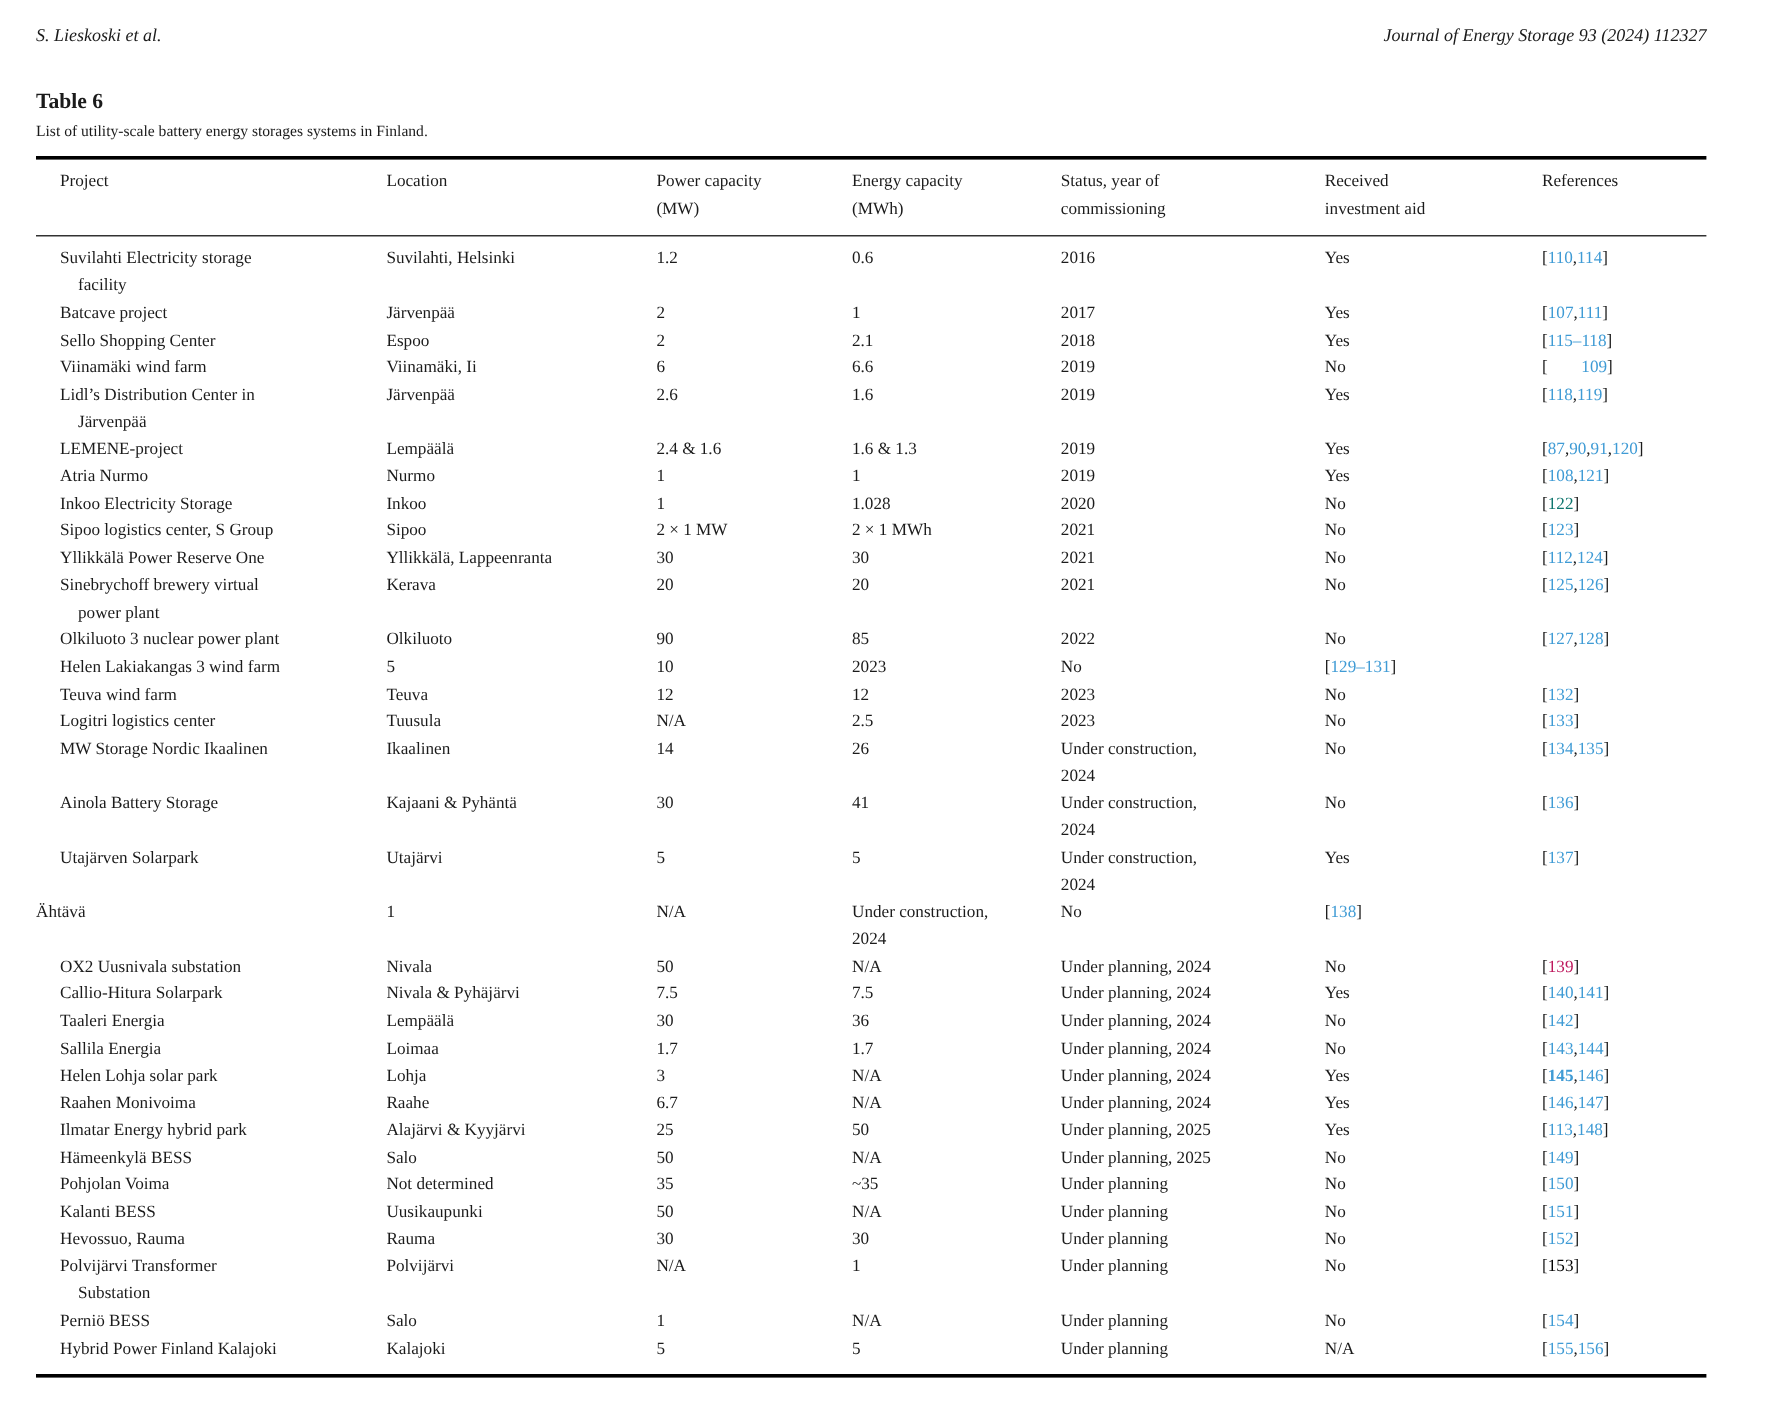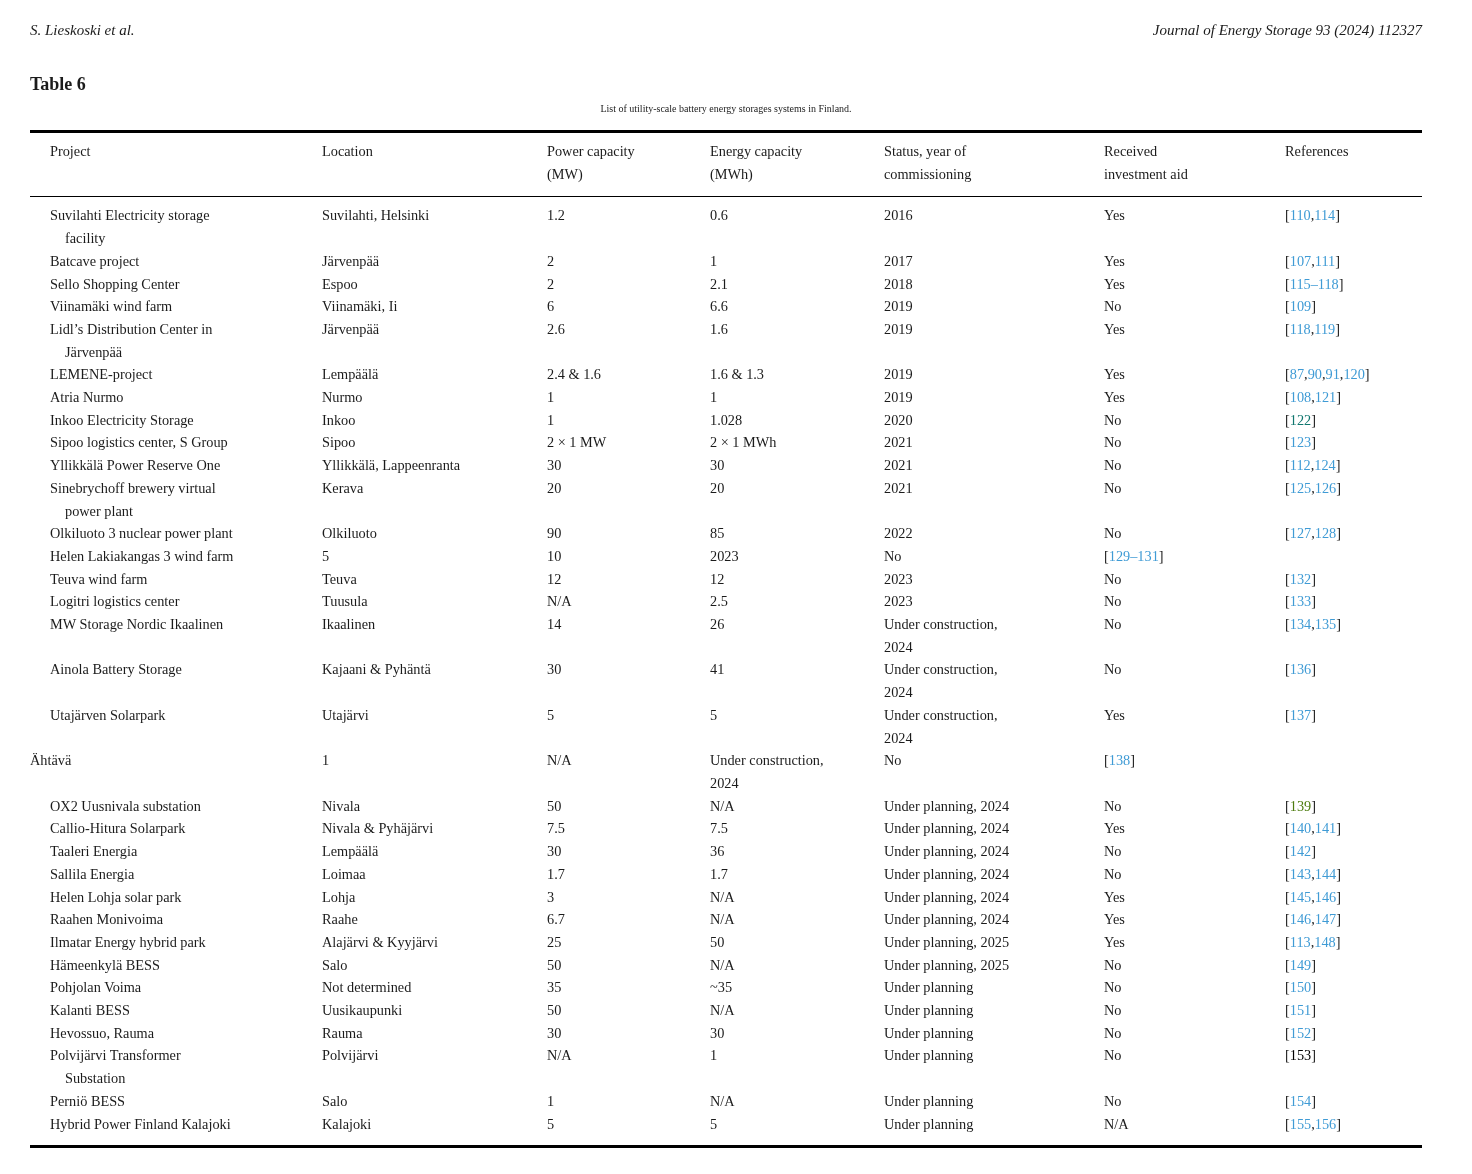--- a/index.html
+++ b/index.html
@@ -36,9 +36,8 @@
     line-height: 24px;
   }
   .table-caption {
-    font-size: 10px;
+    font-size: 13px;
     line-height: 25px;
-    text-align: center;
   }
   .tbl {
     margin-top: 9px;

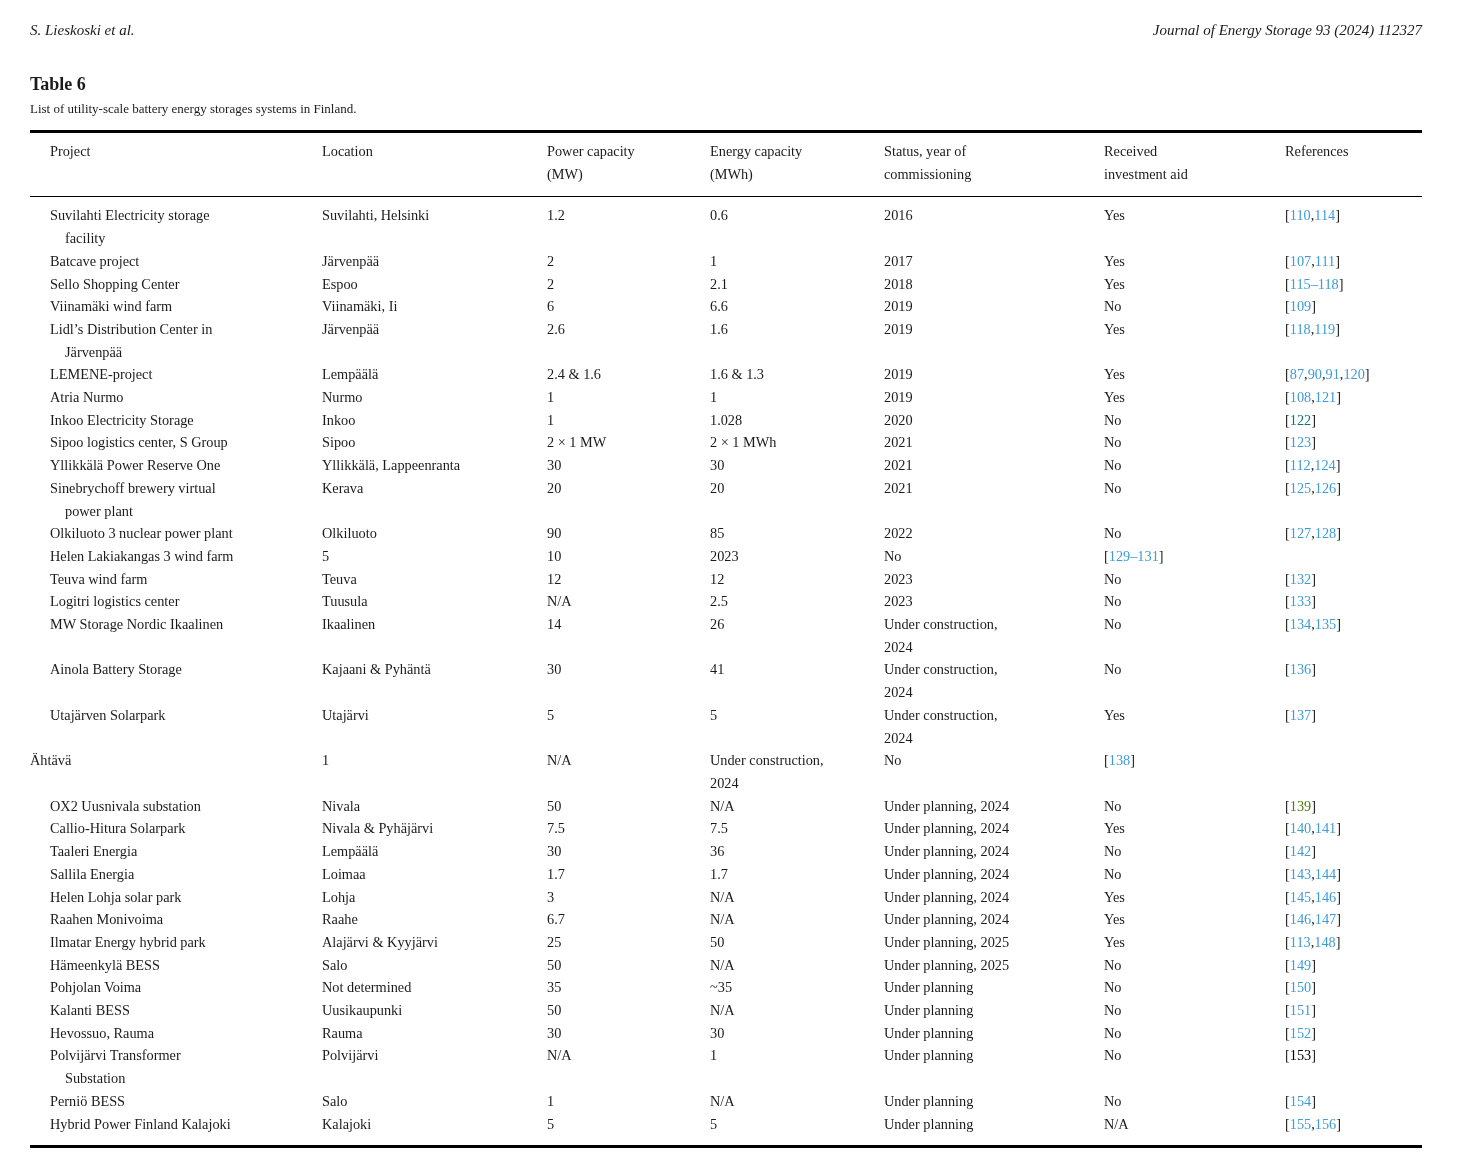--- a/index.html
+++ b/index.html
@@ -139,7 +139,7 @@
           <div class="tcell">6.6</div>
           <div class="tcell">2019</div>
           <div class="tcell">No</div>
-          <div class="tcell"><span>[</span><span class="ref-num" style="color: rgb(63, 155, 213);">109</span><span>]</span></div>
+          <div class="tcell"><span>[</span><span class="ref-num" style="color: rgb(63, 155, 213); margin-left: 28px;">109</span><span>]</span></div>
         </div>
         <div class="trow tgrid">
           <div class="tcell first"><span class="hangin">Lidl’s Distribution Center in

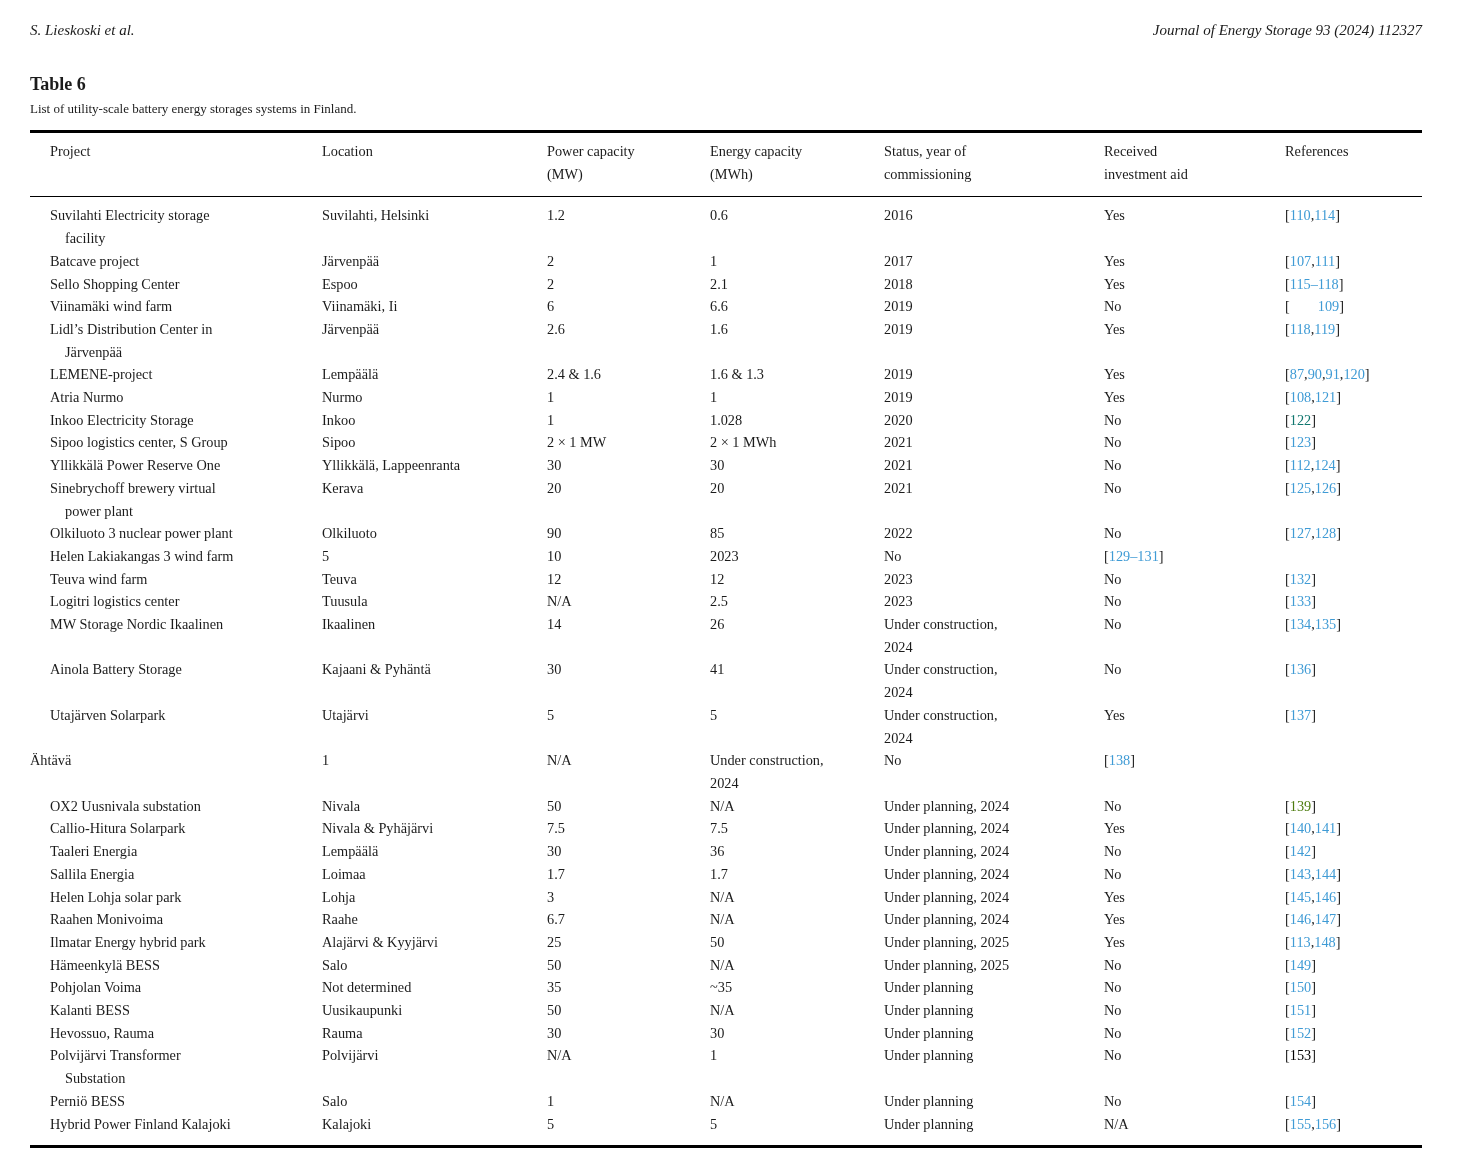--- a/index.html
+++ b/index.html
@@ -287,7 +287,7 @@
           <div class="tcell">N/A</div>
           <div class="tcell">Under planning, 2024</div>
           <div class="tcell">No</div>
-          <div class="tcell"><span>[</span><span class="ref-num" style="color: #4d7c0f;">139</span><span>]</span></div>
+          <div class="tcell"><span>[</span><span class="ref-num" style="color: #be185d;">139</span><span>]</span></div>
         </div>
         <div class="trow tgrid">
           <div class="tcell first"><span class="hangin">Callio-Hitura Solarpark</span></div>

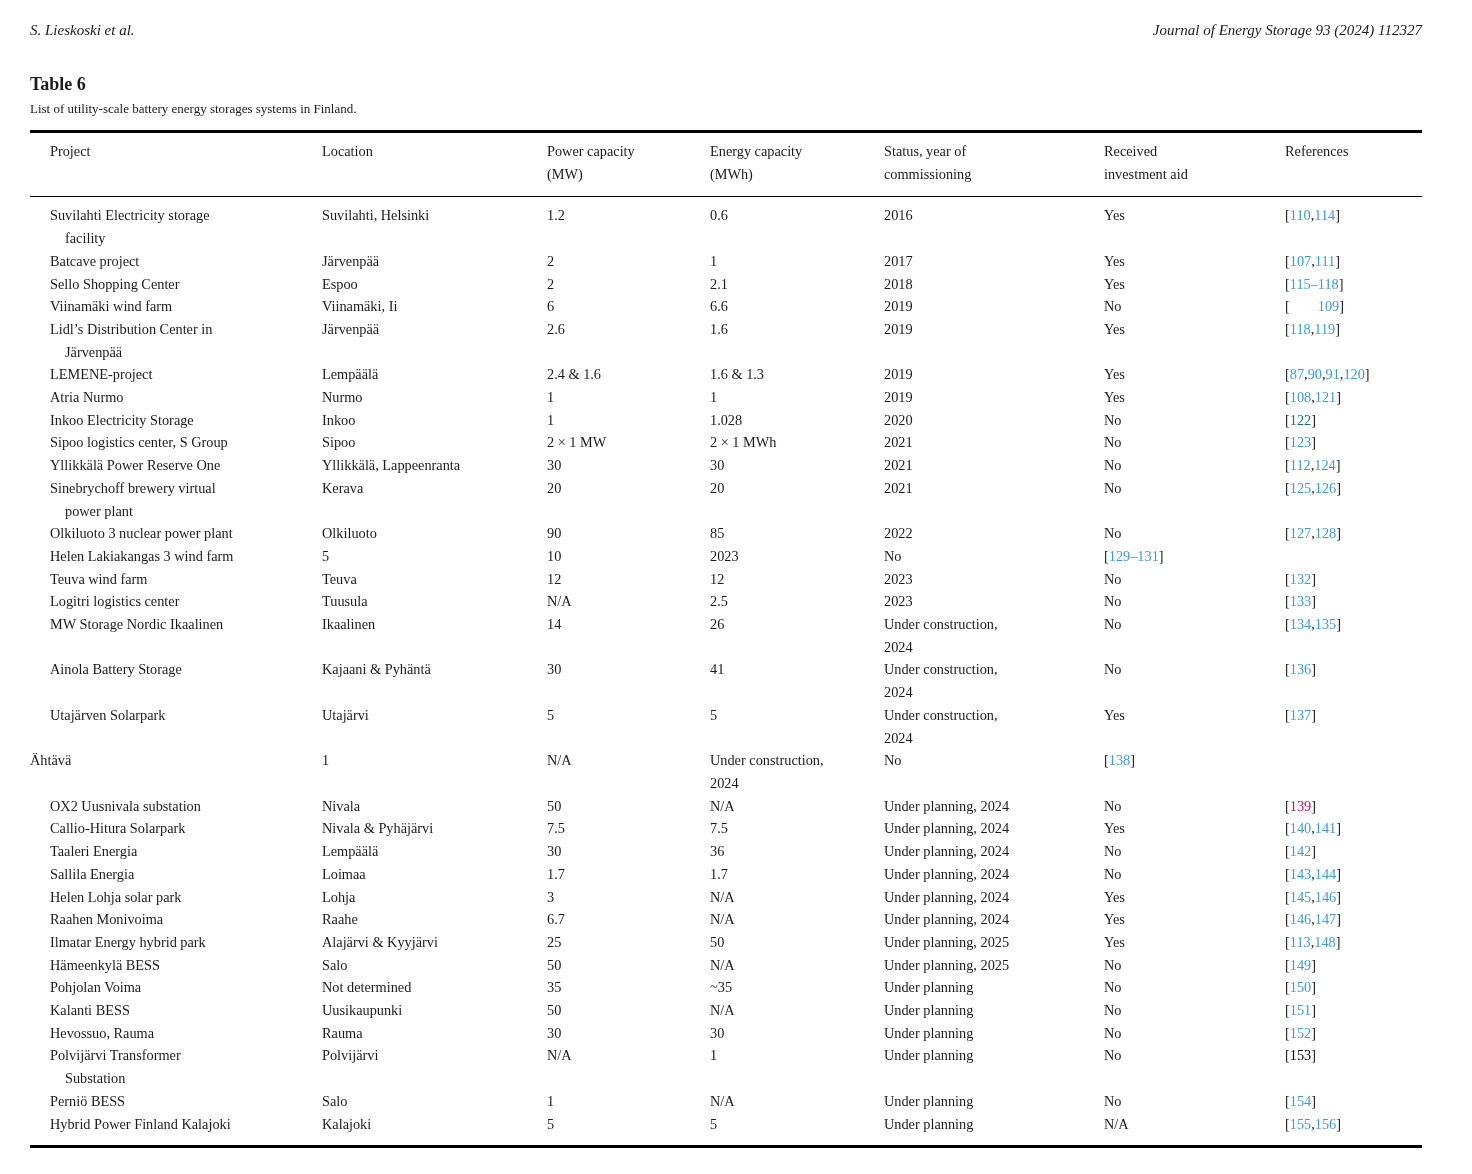--- a/index.html
+++ b/index.html
@@ -323,7 +323,7 @@
           <div class="tcell">N/A</div>
           <div class="tcell">Under planning, 2024</div>
           <div class="tcell">Yes</div>
-          <div class="tcell"><span>[</span><span class="ref-num" style="color: rgb(63, 155, 213);">145</span><span>,</span><span class="ref-num" style="color: rgb(63, 155, 213);">146</span><span>]</span></div>
+          <div class="tcell"><span>[</span><span class="ref-num" style="color: rgb(63, 155, 213); font-weight: bold;">145</span><span>,</span><span class="ref-num" style="color: rgb(63, 155, 213);">146</span><span>]</span></div>
         </div>
         <div class="trow tgrid">
           <div class="tcell first"><span class="hangin">Raahen Monivoima</span></div>

